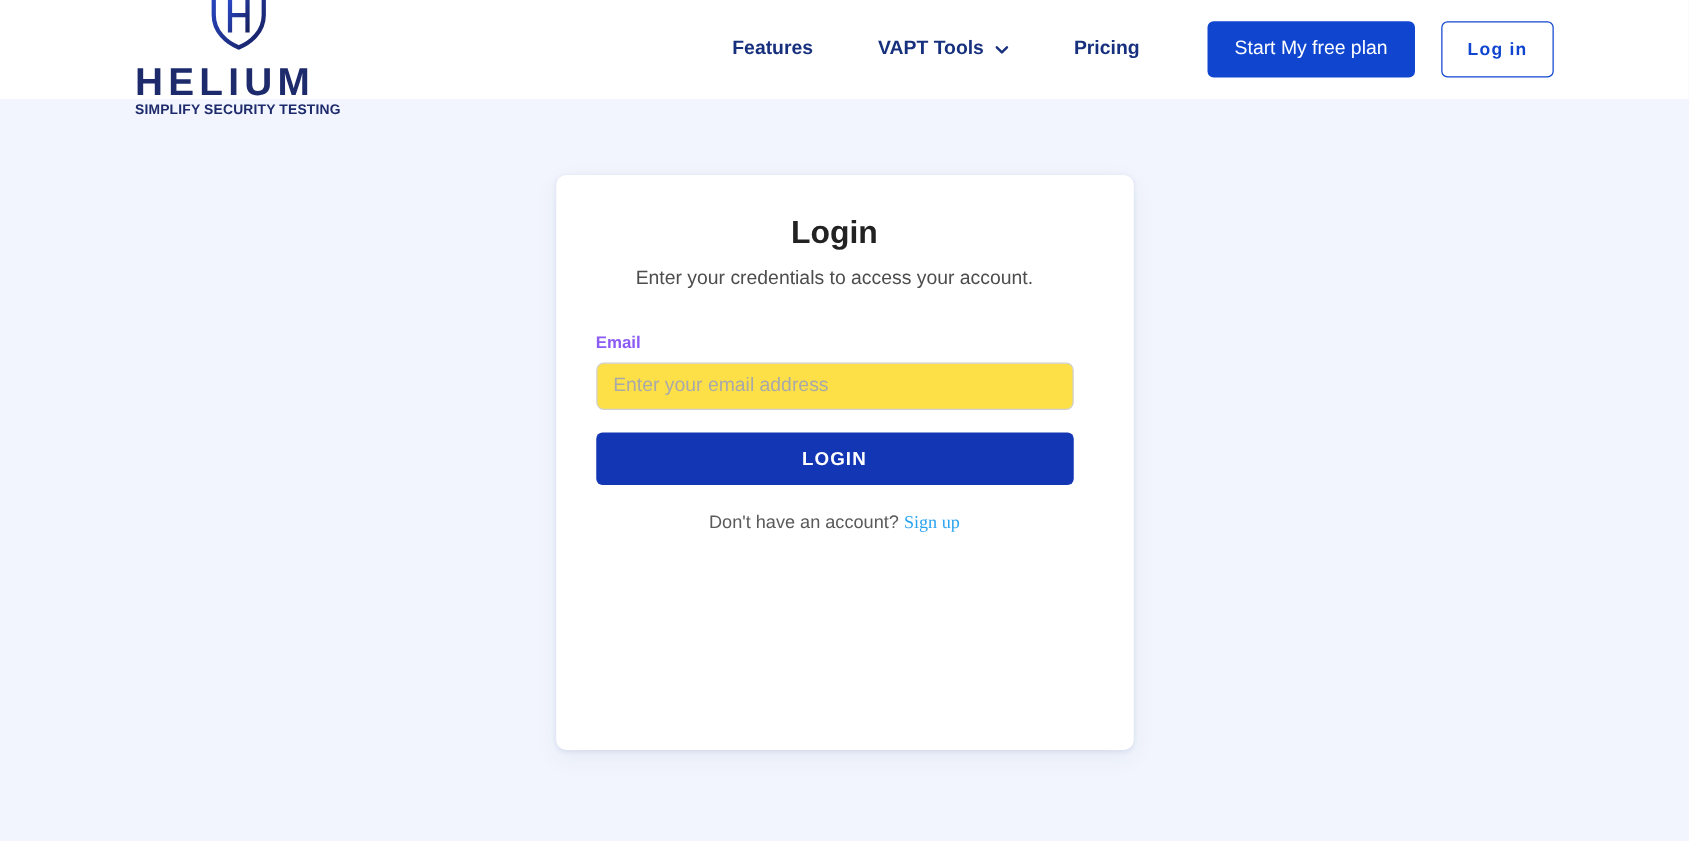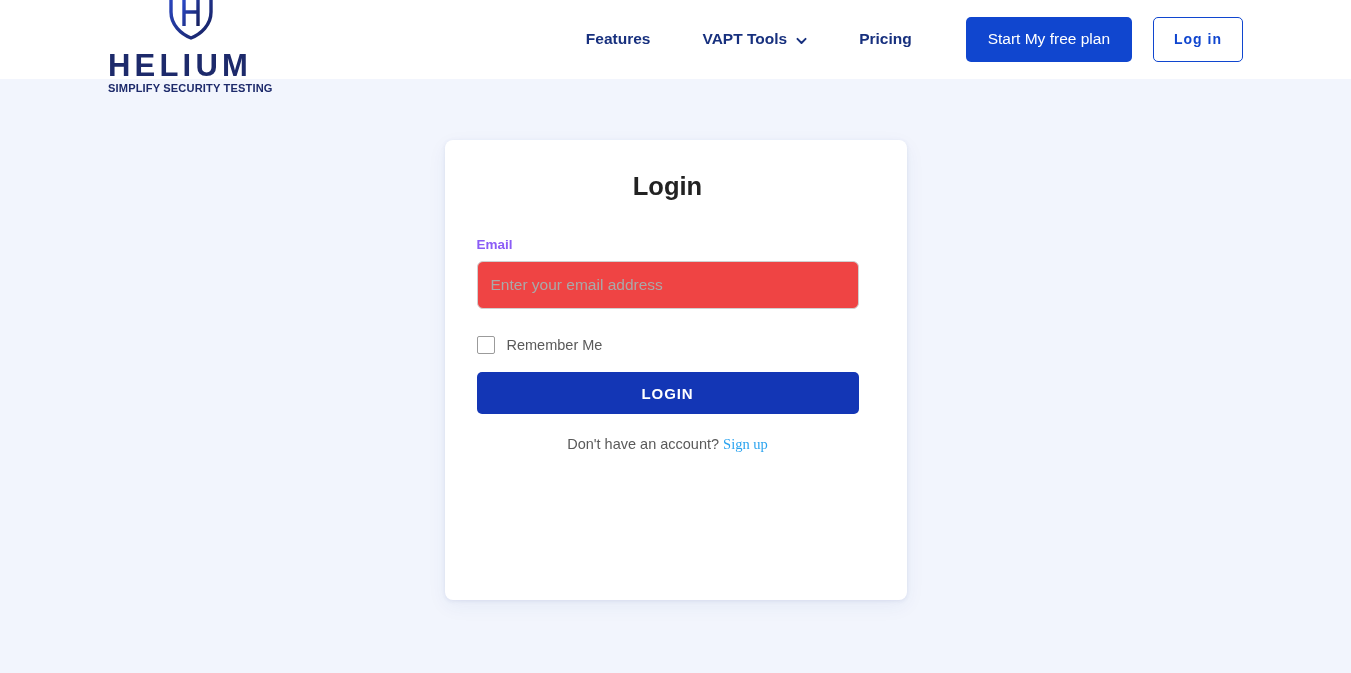--- a/index.html
+++ b/index.html
@@ -271,6 +271,7 @@
   <section class="card">
 
     <h1 class="card-title">Login</h1>
+    <p class="card-sub">Enter your credentials to access your account.</p>
 
     
     <div class="field">

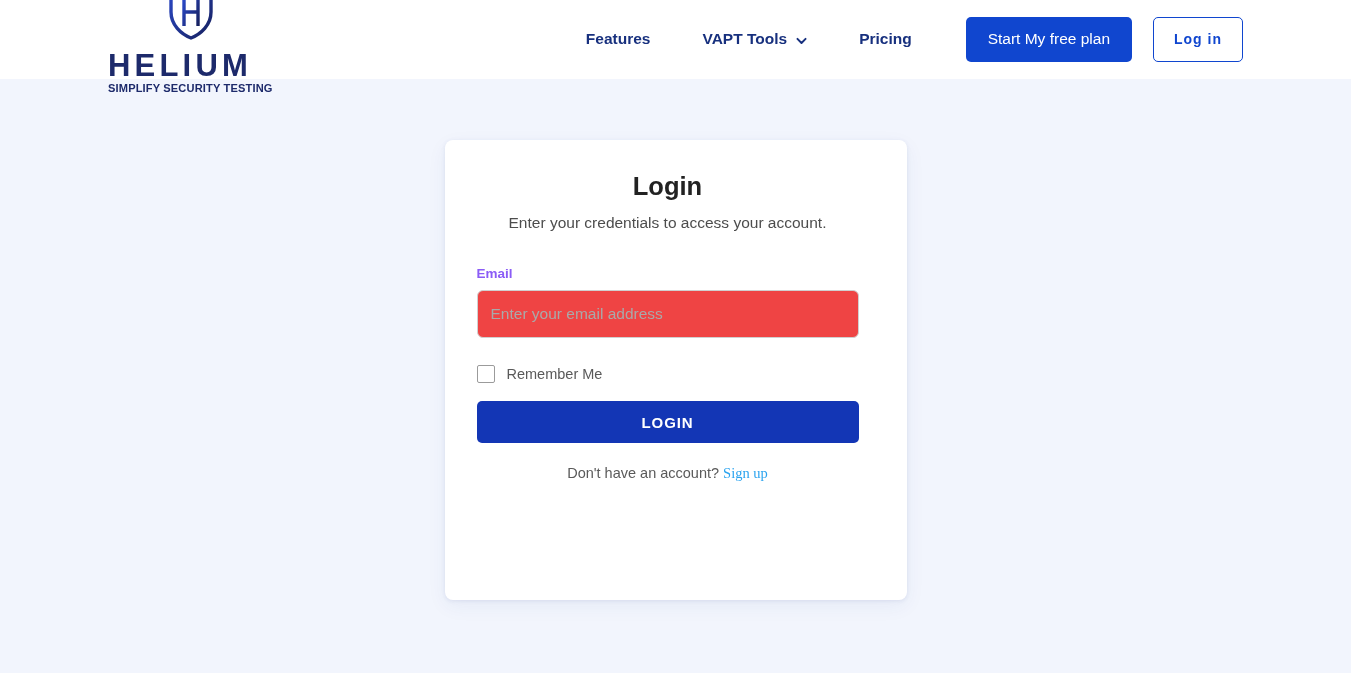--- a/index.html
+++ b/index.html
@@ -150,14 +150,14 @@
   .input-wrap { position: relative; }
   .input {
     width: 100%;
-    height: 48px;
+    height: 38px;
     border: 1px solid #d0d0d0;
     border-radius: 6px;
     padding: 0 13px;
     font-size: 15.5px;
     color: #333333;
     font-family: "Liberation Sans", sans-serif;
-    background: #ef4444;
+    background: #fde047;
     outline: none;
   }
   .input::placeholder { color: #a9a9a9; }

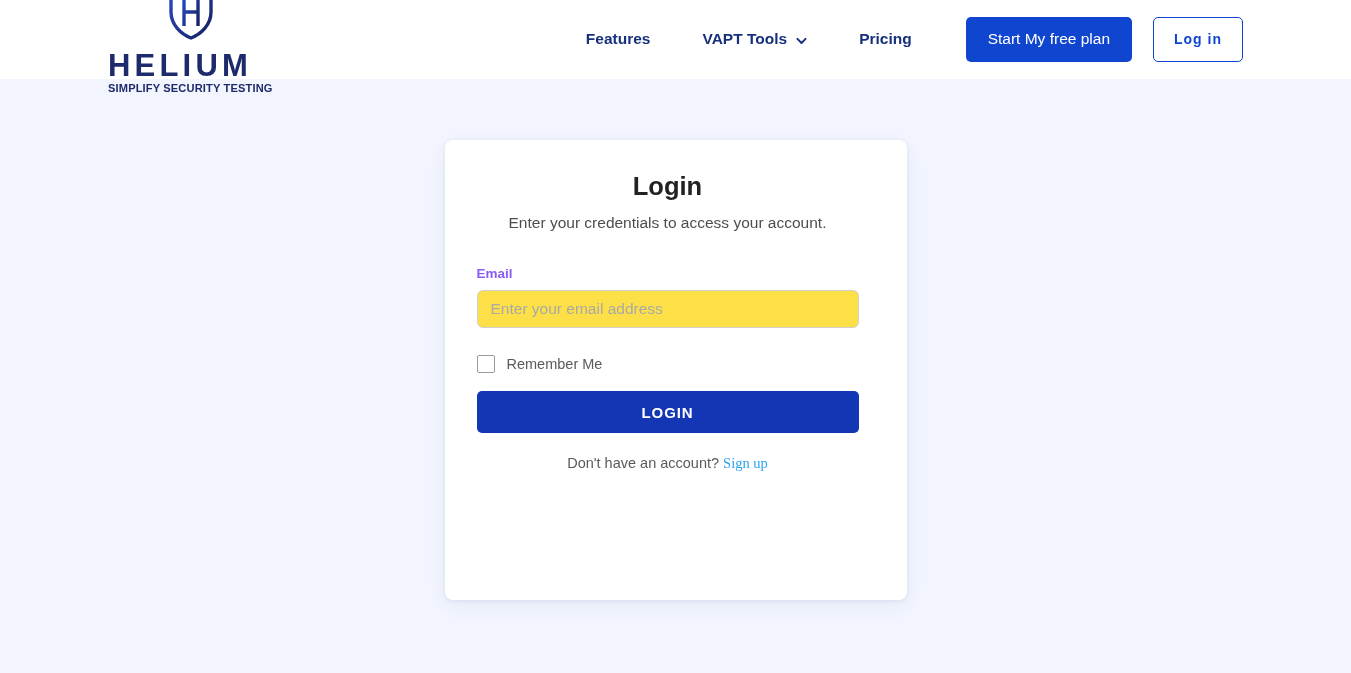--- a/index.html
+++ b/index.html
@@ -286,10 +286,6 @@
     
 
     
-    <div class="remember-row">
-      <span class="checkbox"></span>
-      <span class="remember-label">Remember Me</span>
-    </div>
 
     
     <button class="btn-login">LOGIN</button>

